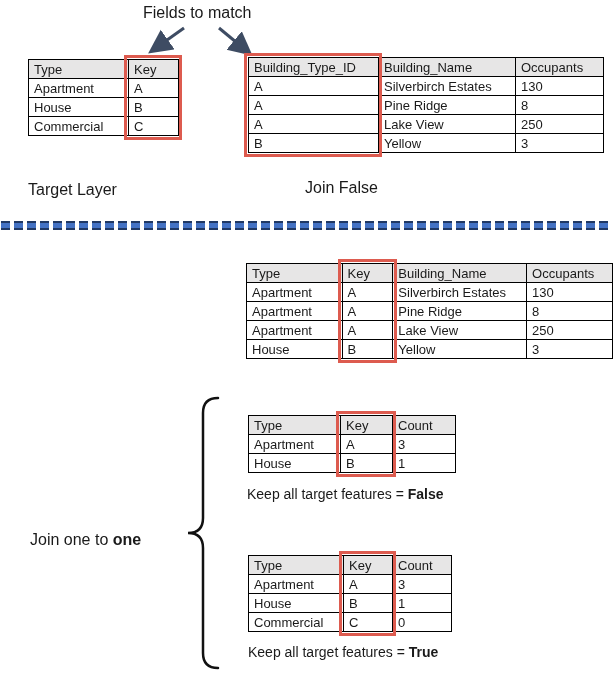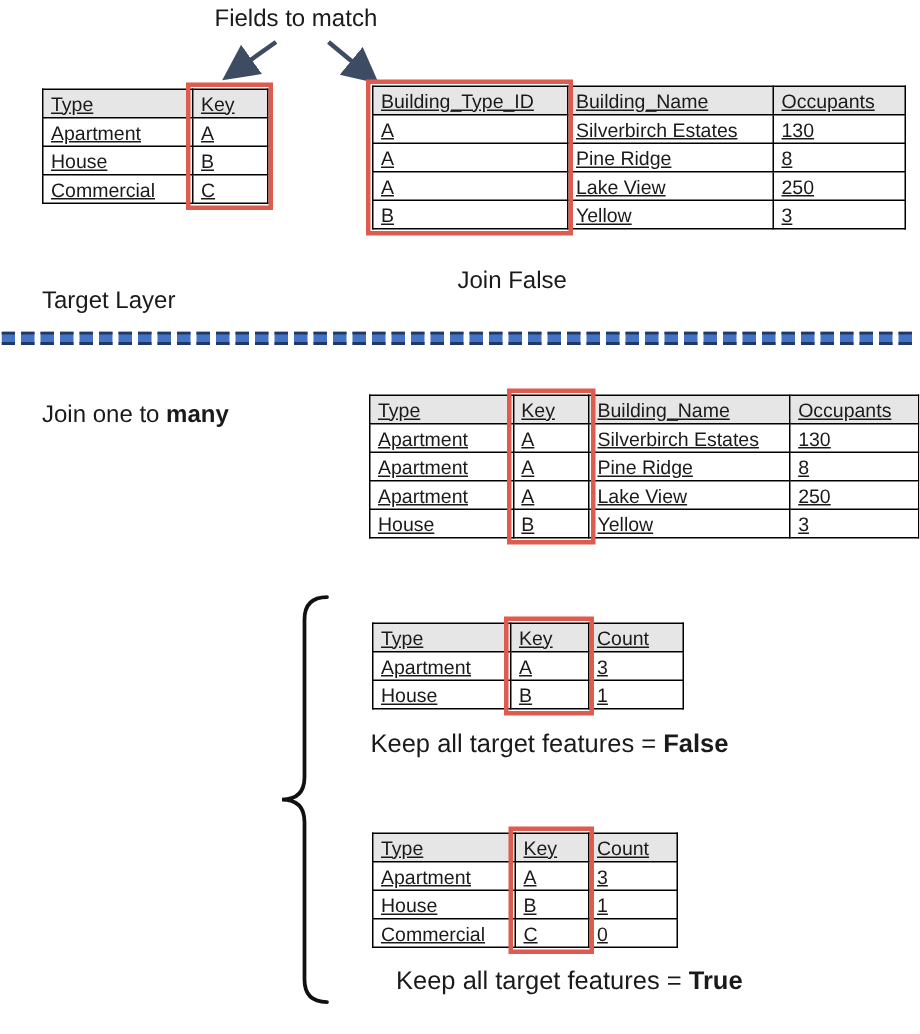--- a/index.html
+++ b/index.html
@@ -8,7 +8,7 @@
   .abs{position:absolute;}
   .lbl{font-size:16px;white-space:nowrap;}
   .cap{font-size:17px;white-space:nowrap;}
-  .tbl-wrap{position:absolute;text-decoration:underline;}
+  .tbl-wrap{position:absolute;}
   table.dtbl{border-collapse:collapse;font-size:13px;table-layout:fixed;}
   table.dtbl th, table.dtbl td{border:1px solid #000;height:18px;padding:0 4px 0 5px;
           text-align:left;font-weight:normal;white-space:nowrap;overflow:hidden;}

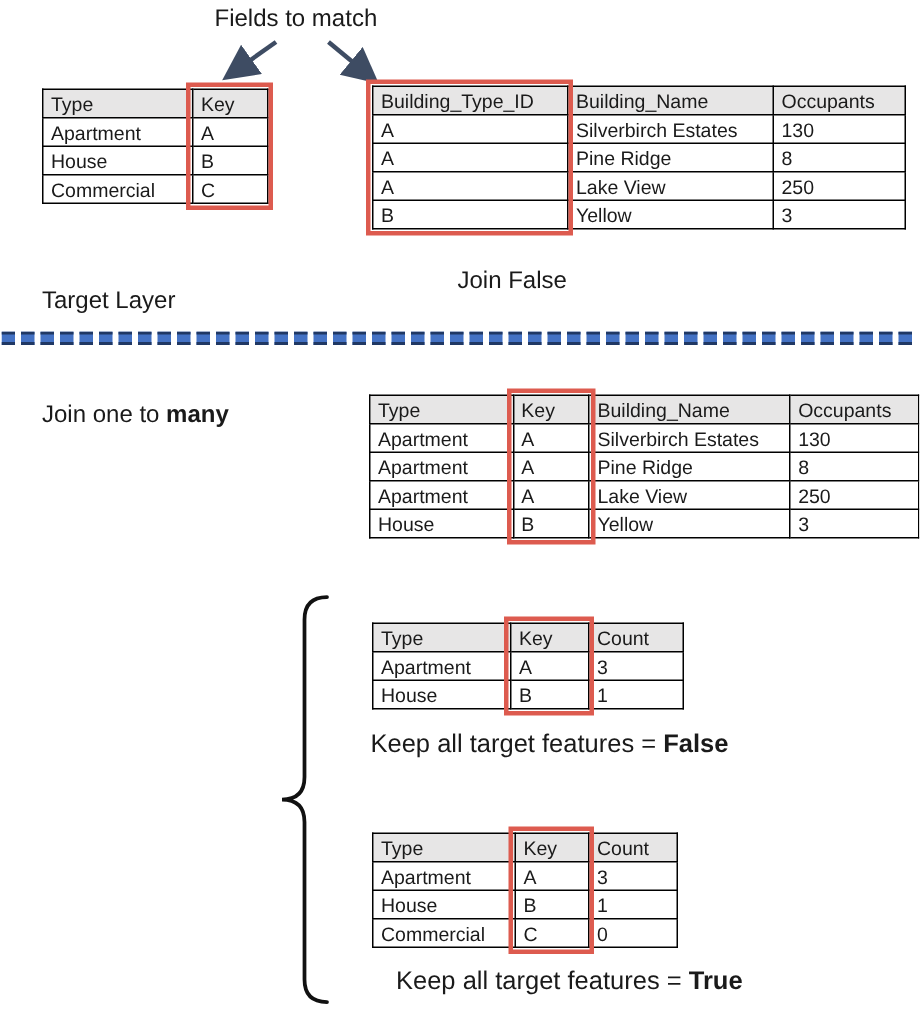--- a/index.html
+++ b/index.html
@@ -59,7 +59,7 @@
       </table>
       <div class="red-box" style="left: 96px; top: -4px; width: 58px; height: 85px;"></div>
     </div>
-  <div class="abs lbl" style="left:28px;top:192px;">Target Layer</div>
+  <div class="abs lbl" style="left:28px;top:181px;">Target Layer</div>
 
   <div class="tbl-wrap" style="left:248px;top:57px;">
       <table class="dtbl">

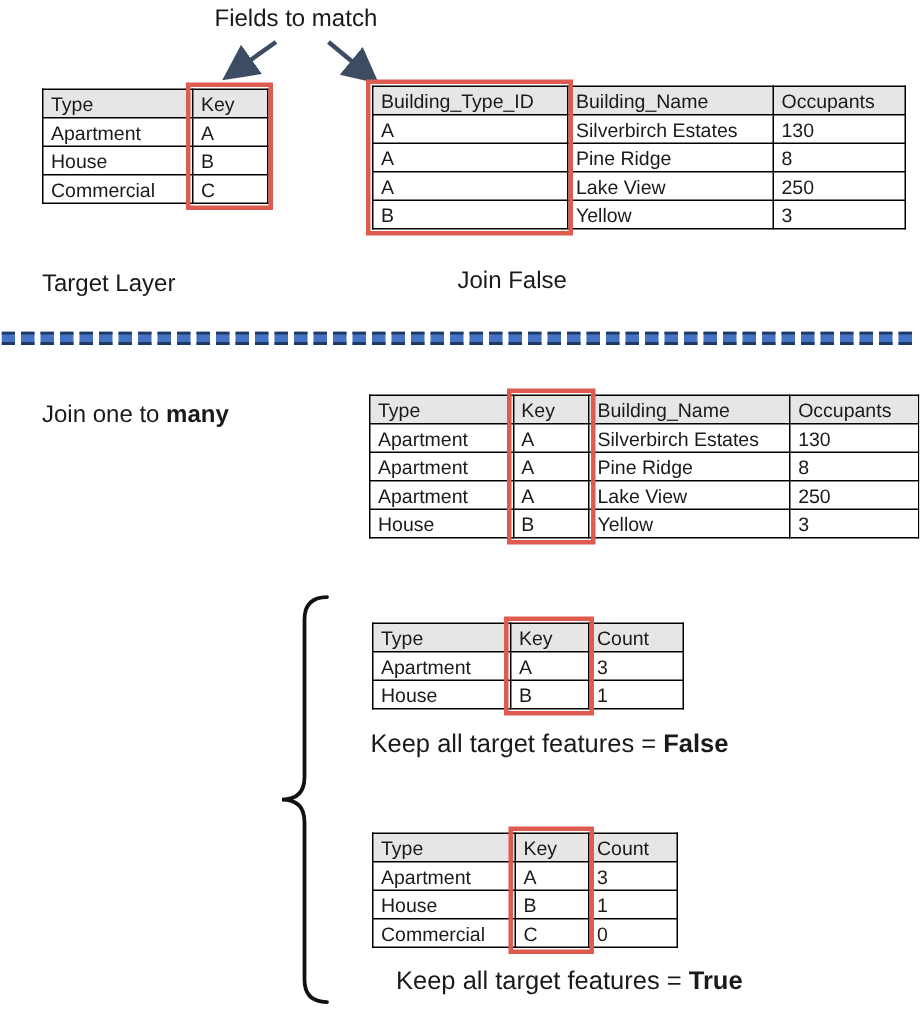--- a/index.html
+++ b/index.html
@@ -145,7 +145,6 @@
       <span class="dash"></span>
     </div>
 
-  <div class="abs lbl" style="left:28px;top:268px;"><span>Join one to </span><b>many</b></div>
   <div class="tbl-wrap" style="left:246px;top:263px;">
       <table class="dtbl">
         <tbody>

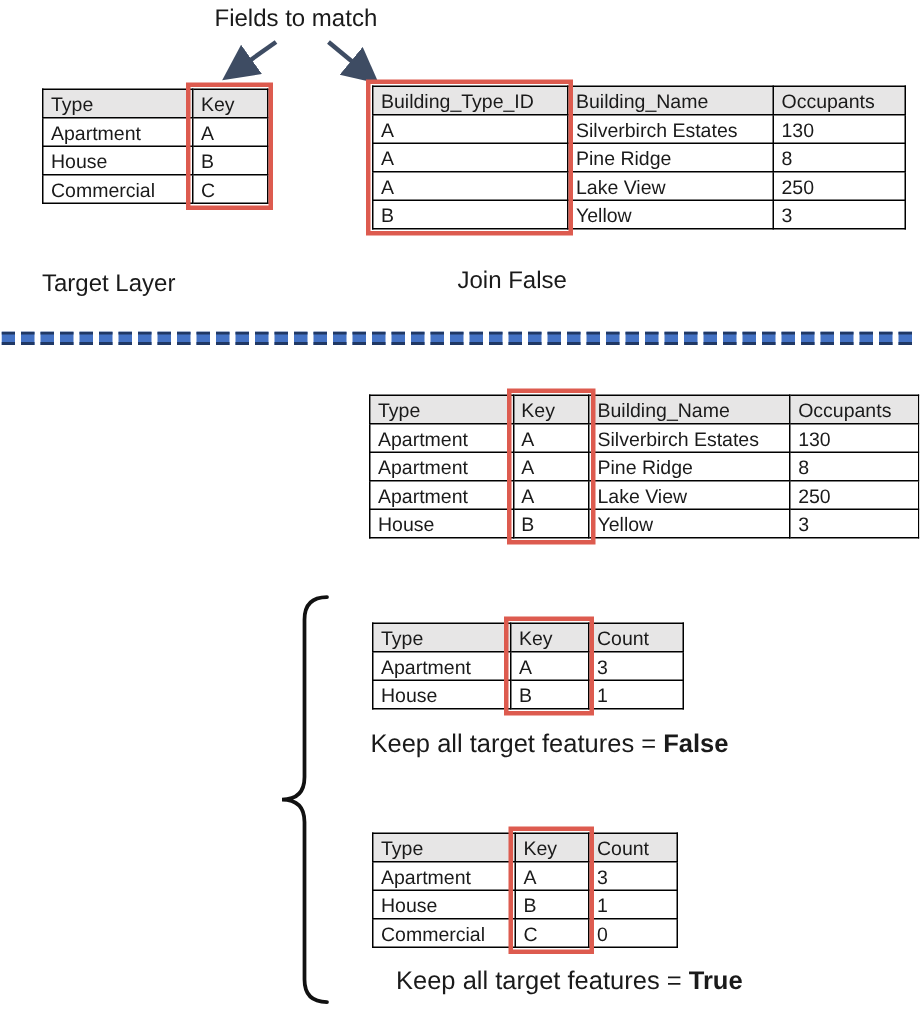--- a/index.html
+++ b/index.html
@@ -7,7 +7,7 @@
           font-family:"Liberation Sans",sans-serif;color:#1a1a1a;}
   .abs{position:absolute;}
   .lbl{font-size:16px;white-space:nowrap;}
-  .cap{font-size:17px;white-space:nowrap;}
+  .cap{font-size:14px;white-space:nowrap;}
   .tbl-wrap{position:absolute;}
   table.dtbl{border-collapse:collapse;font-size:13px;table-layout:fixed;}
   table.dtbl th, table.dtbl td{border:1px solid #000;height:18px;padding:0 4px 0 5px;

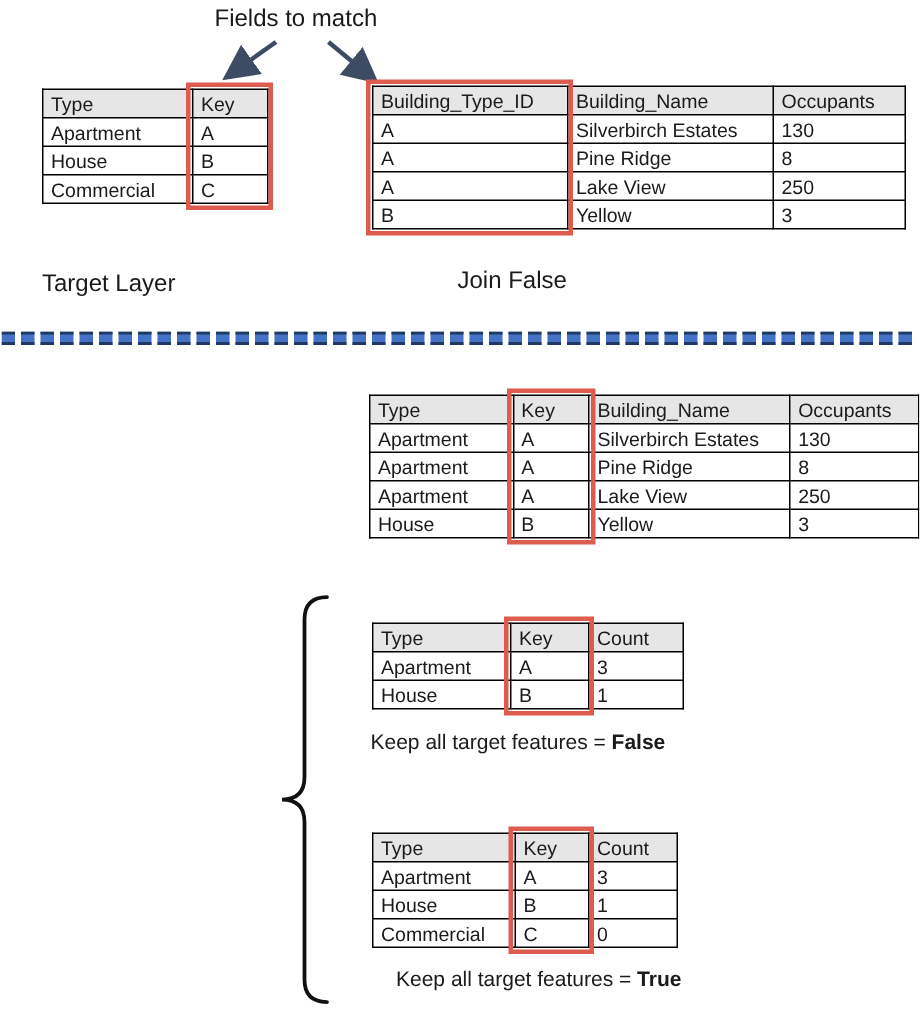--- a/index.html
+++ b/index.html
@@ -187,6 +187,7 @@
     <path d="M38,8 Q23,8 23,23 L23,128 Q23,143 8,143 Q23,143 23,158 L23,263 Q23,278 38,278" fill="none" stroke="#111" stroke-width="2.5" stroke-linecap="round"></path>
   </svg>
 
+  <div class="abs lbl" style="left:30px;top:531px;"><span>Join one to </span><b>one</b></div>
 
   <div class="tbl-wrap" style="left:248px;top:415px;">
       <table class="dtbl">

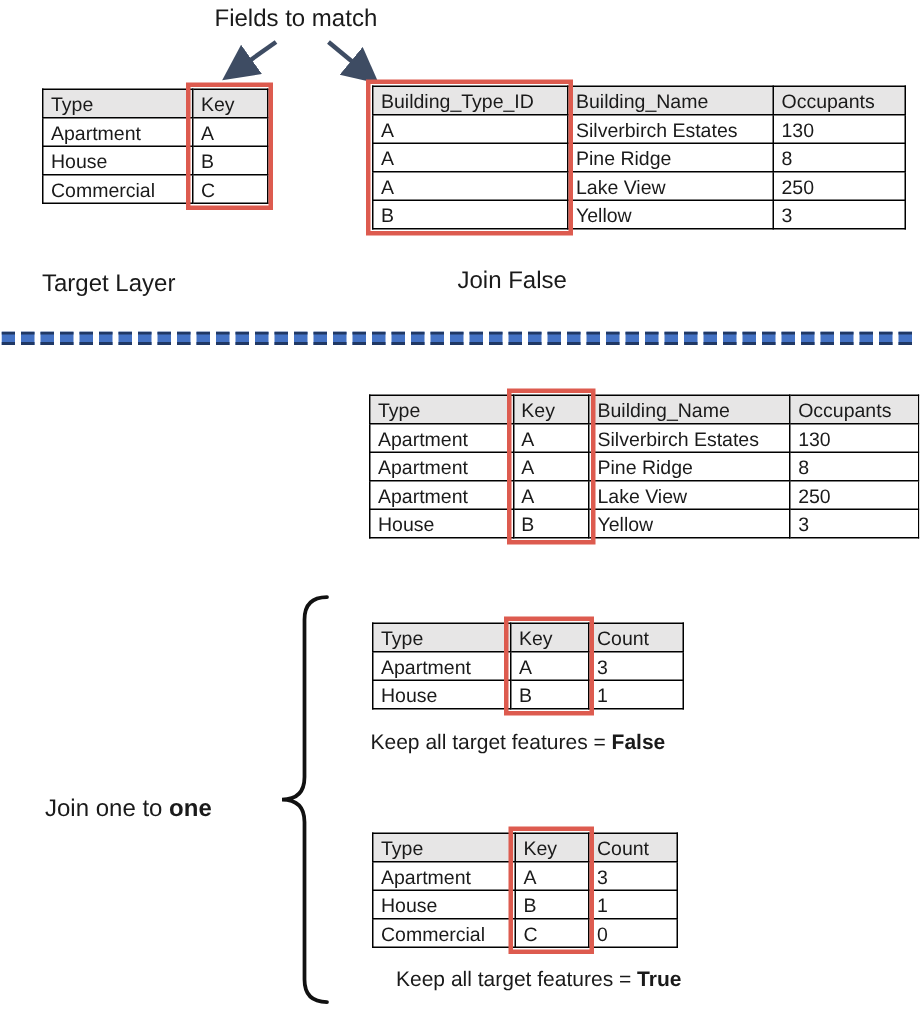--- a/index.html
+++ b/index.html
@@ -240,7 +240,7 @@
       </table>
       <div class="red-box" style="left: 91px; top: -4px; width: 57px; height: 85px;"></div>
     </div>
-  <div class="abs cap" style="left:248px;top:644px;margin-left:16px;"><span>Keep all target features = </span><b>True</b></div>
+  <div class="abs cap" style="left:248px;top:644px;"><span>Keep all target features = </span><b>True</b></div>
 
 </div>
 

